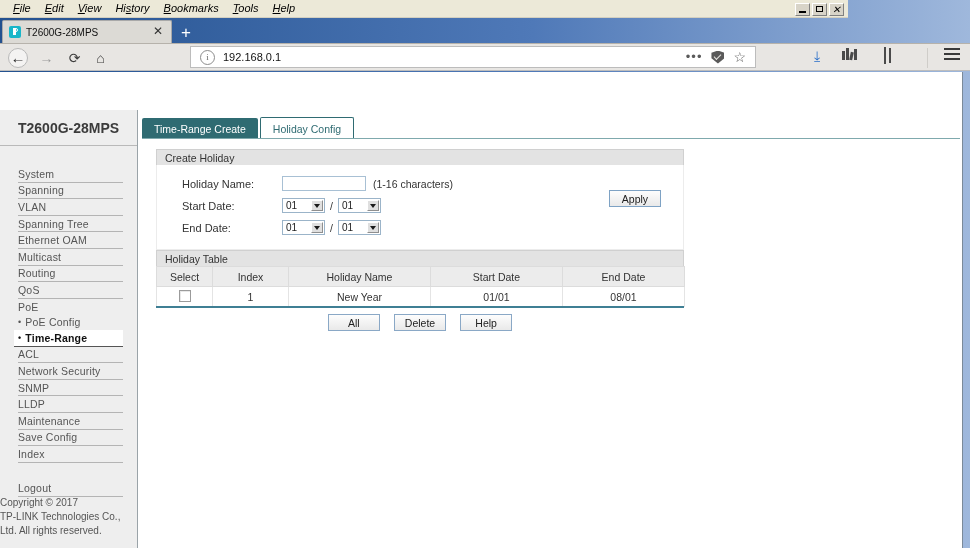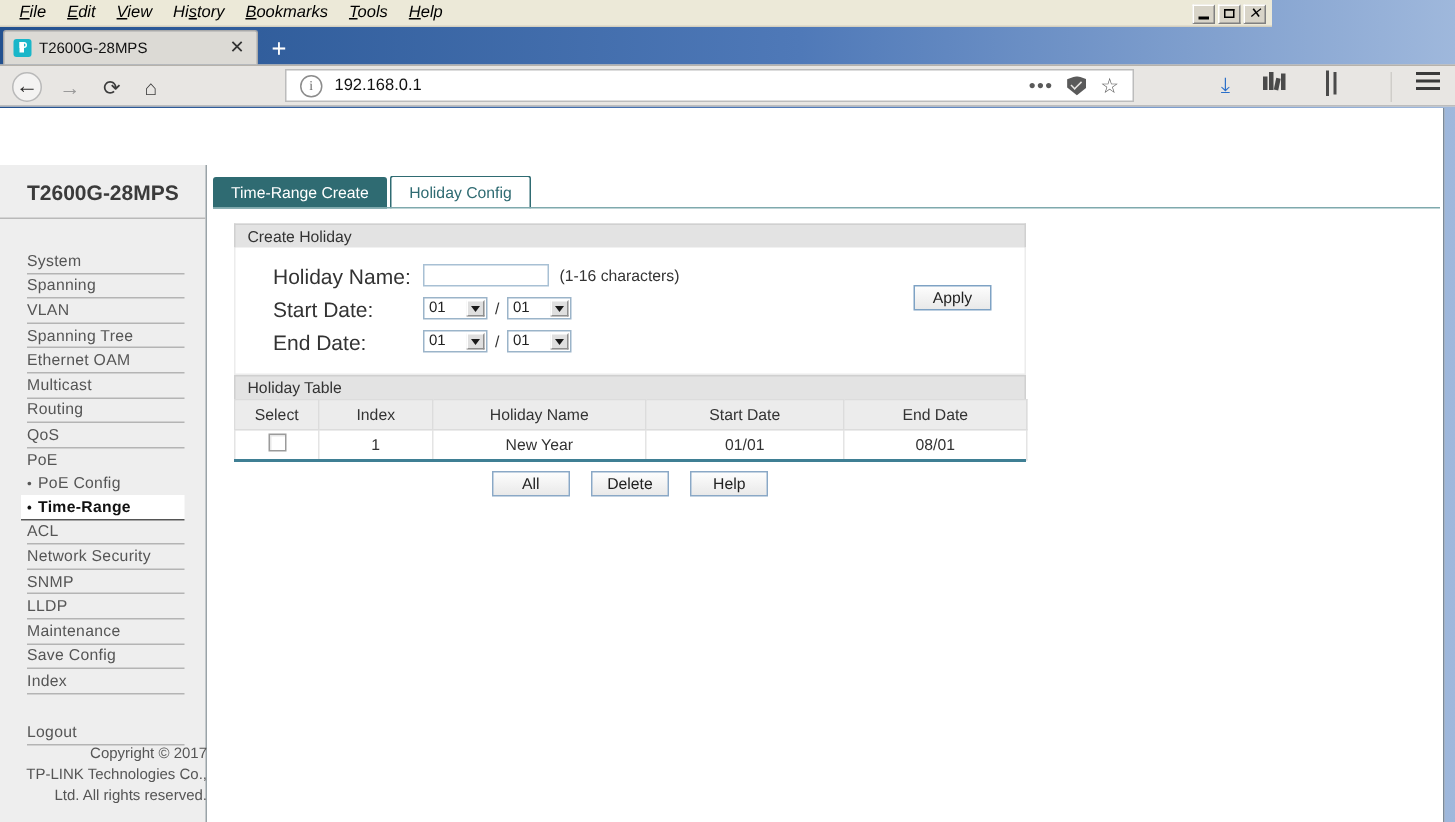--- a/index.html
+++ b/index.html
@@ -124,7 +124,7 @@
     font-size:10.5px;color:#333;display:flex;align-items:center;padding-left:8px;box-sizing:border-box;}
   .panel-body{border:1px solid #ececec;border-top:none;padding:8px 0 10px 0;position:relative;}
   .frow{display:flex;align-items:center;height:21px;margin-bottom:1px;}
-  .flabel{width:125px;padding-left:25px;font-size:14px;color:#333;box-sizing:border-box;}
+  .flabel{width:125px;padding-left:25px;font-size:11px;color:#333;box-sizing:border-box;}
   .tinput{width:84px;height:15px;border:1px solid #a8c0d4;background:#fff;box-sizing:border-box;
     font-size:10.5px;padding:0 2px;outline:none;font-family:"Liberation Sans",sans-serif;}
   .hint{font-size:10.5px;color:#333;margin-left:7px;}

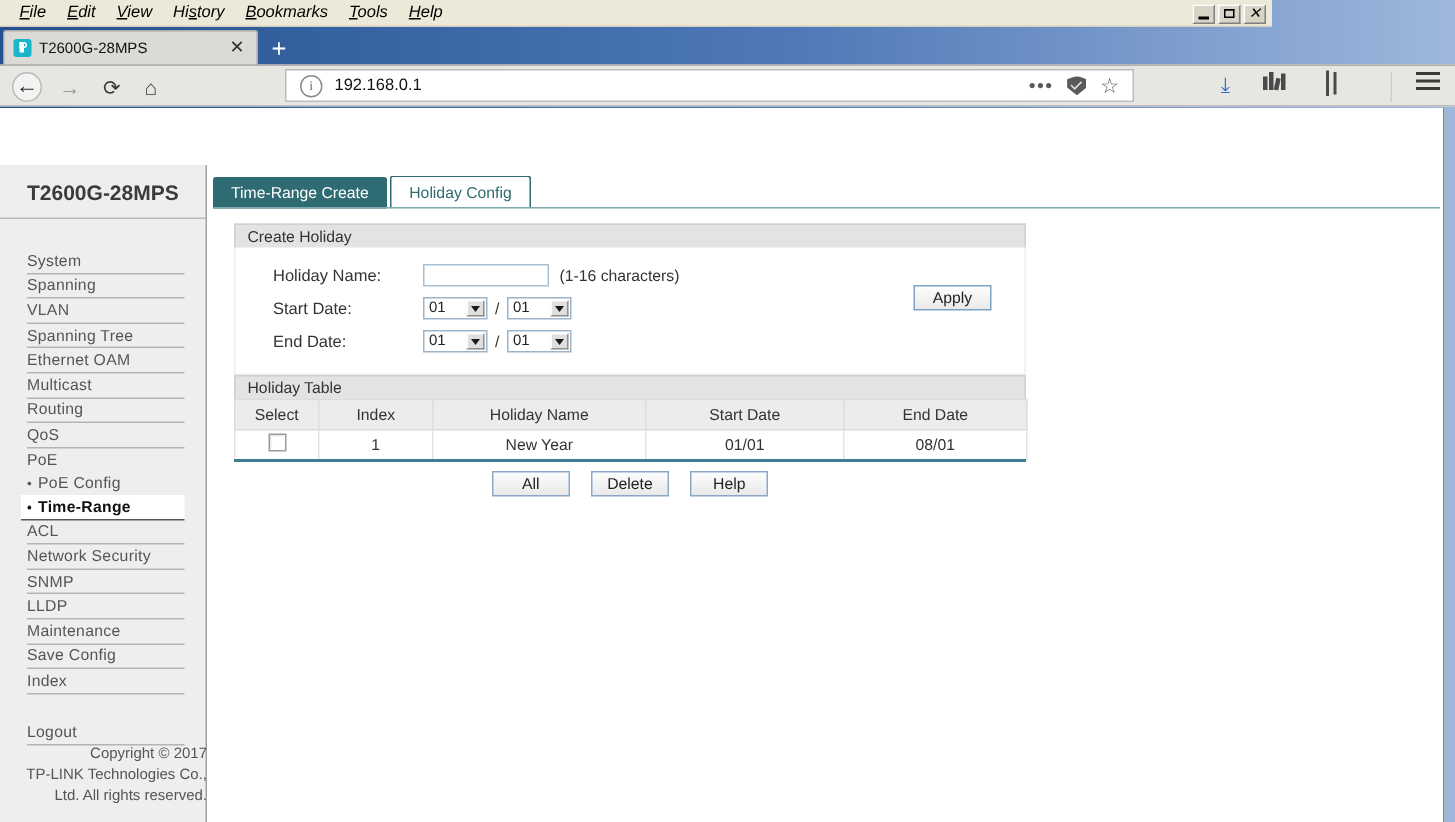--- a/index.html
+++ b/index.html
@@ -107,7 +107,7 @@
   .mrow.active .bul{font-size:9px;margin-right:4px;}
   .mrow.nobd{border-bottom:none;}
   .mgap{height:18px;}
-  .copyright{position:absolute;left:0;bottom:10px;width:138px;text-align:right;
+  .copyright{position:absolute;left:0;bottom:10px;width:138px;text-align:left;
     font-size:10px;color:#555;line-height:14px;}
 
   

